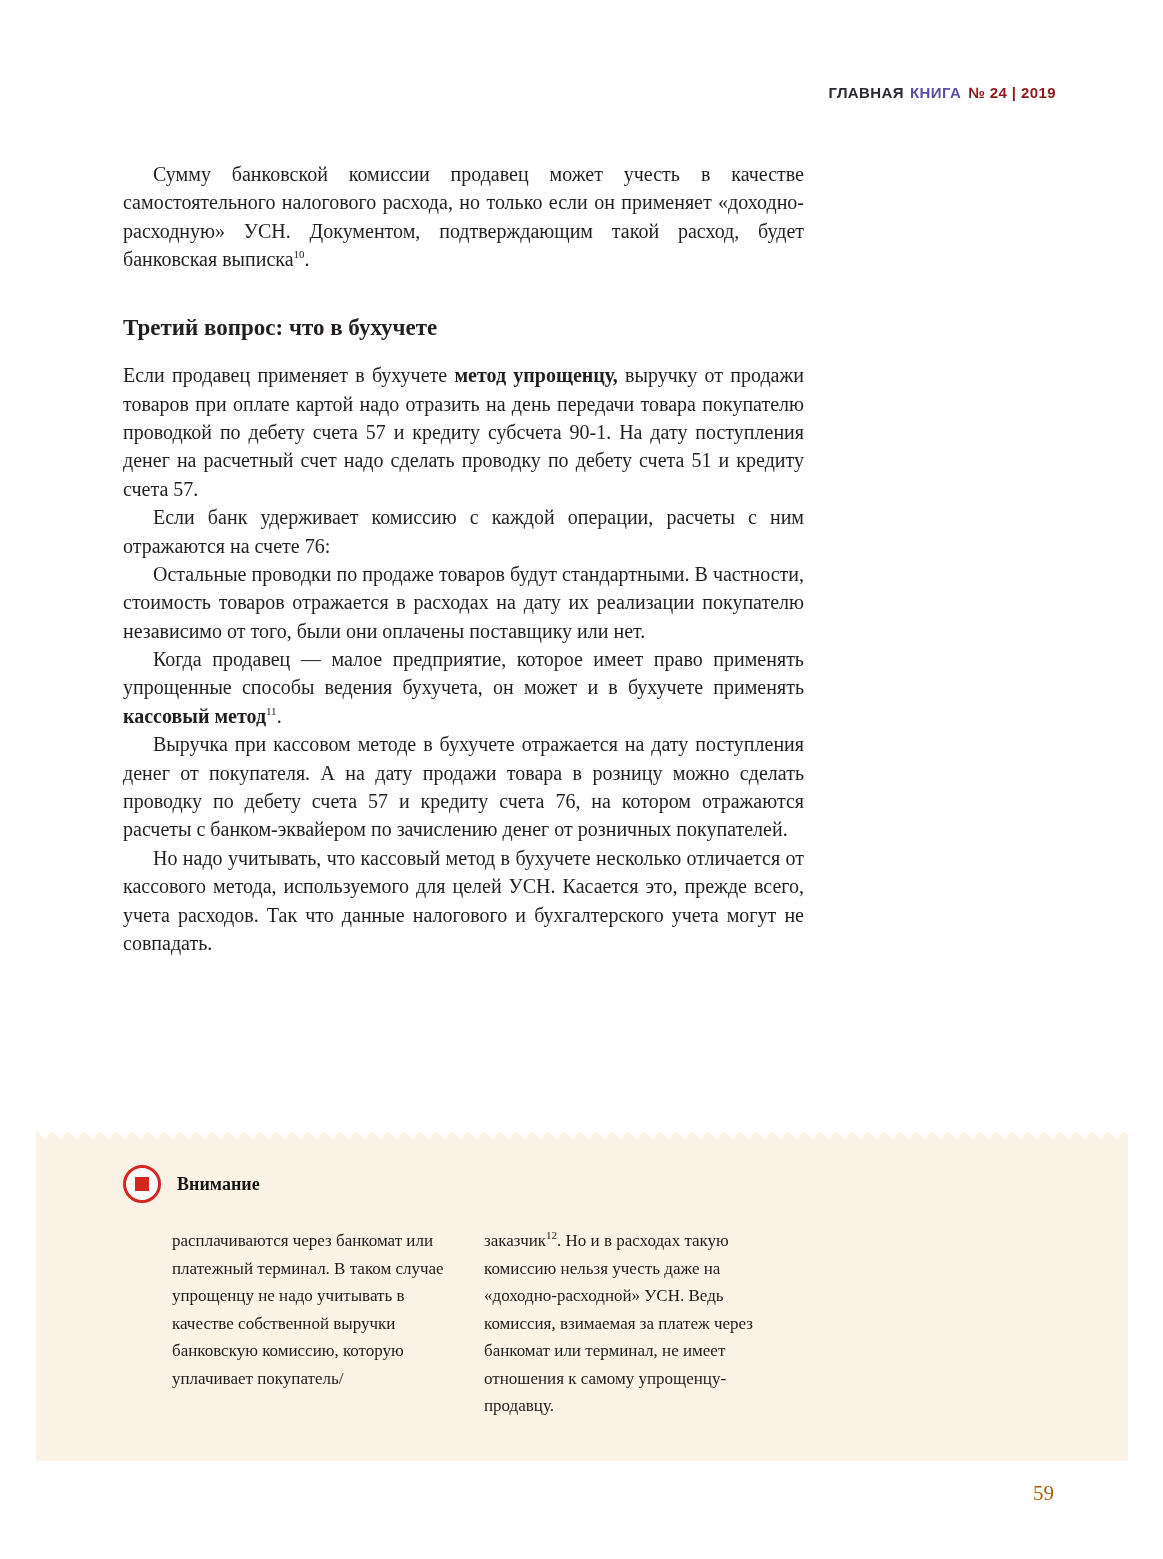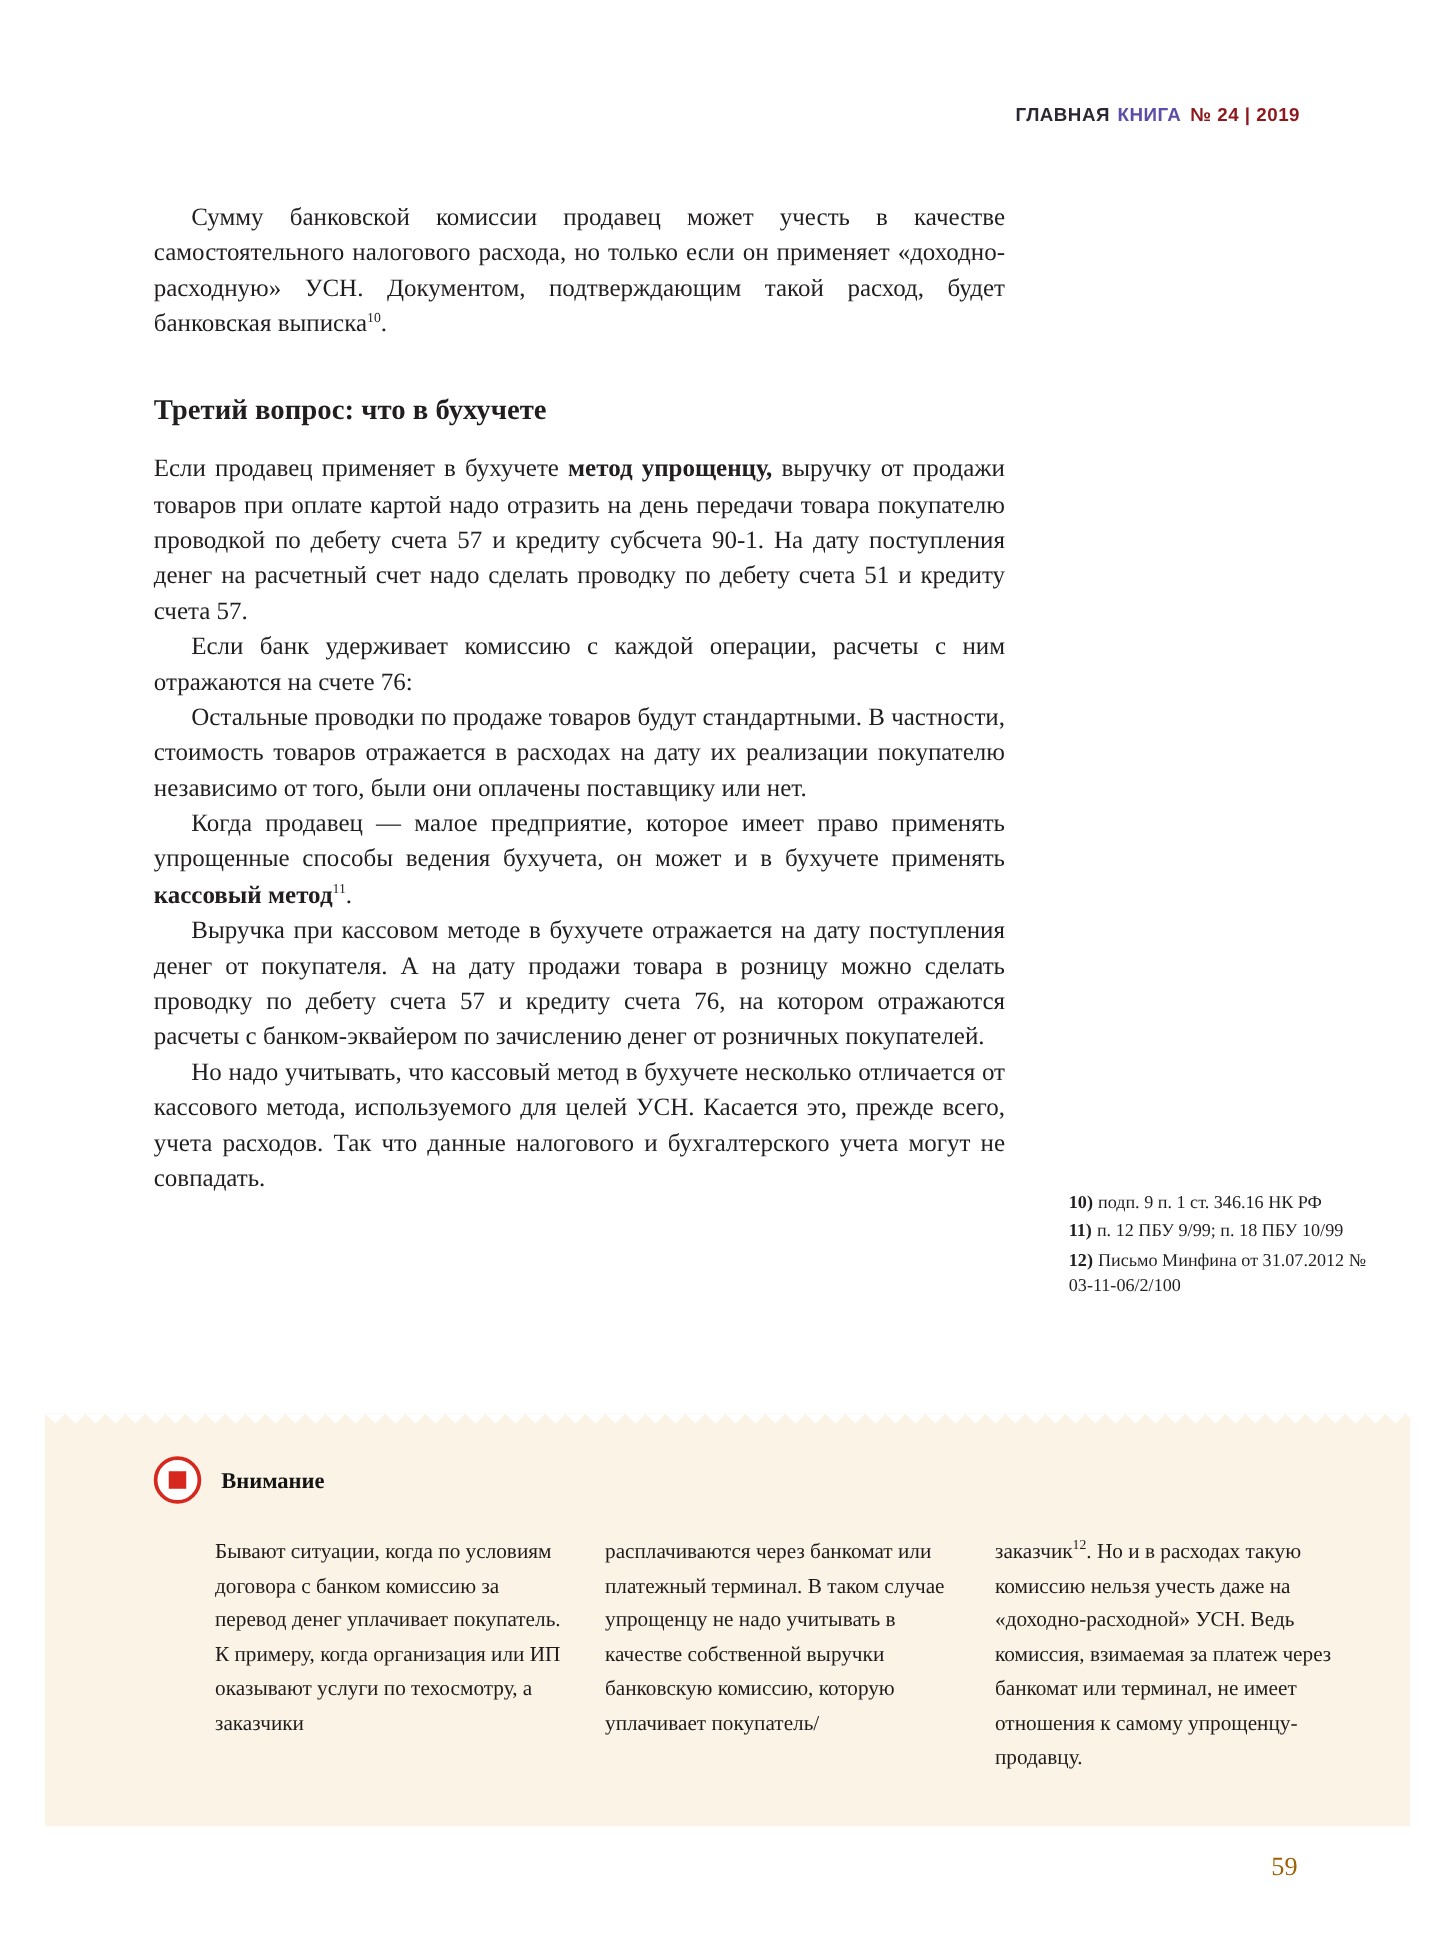--- a/index.html
+++ b/index.html
@@ -18,6 +18,7 @@
     overflow:hidden;
     font-family:"Liberation Serif","DejaVu Serif",serif;
     color:var(--body-text);
+    padding-left:16px;
   }
 
   

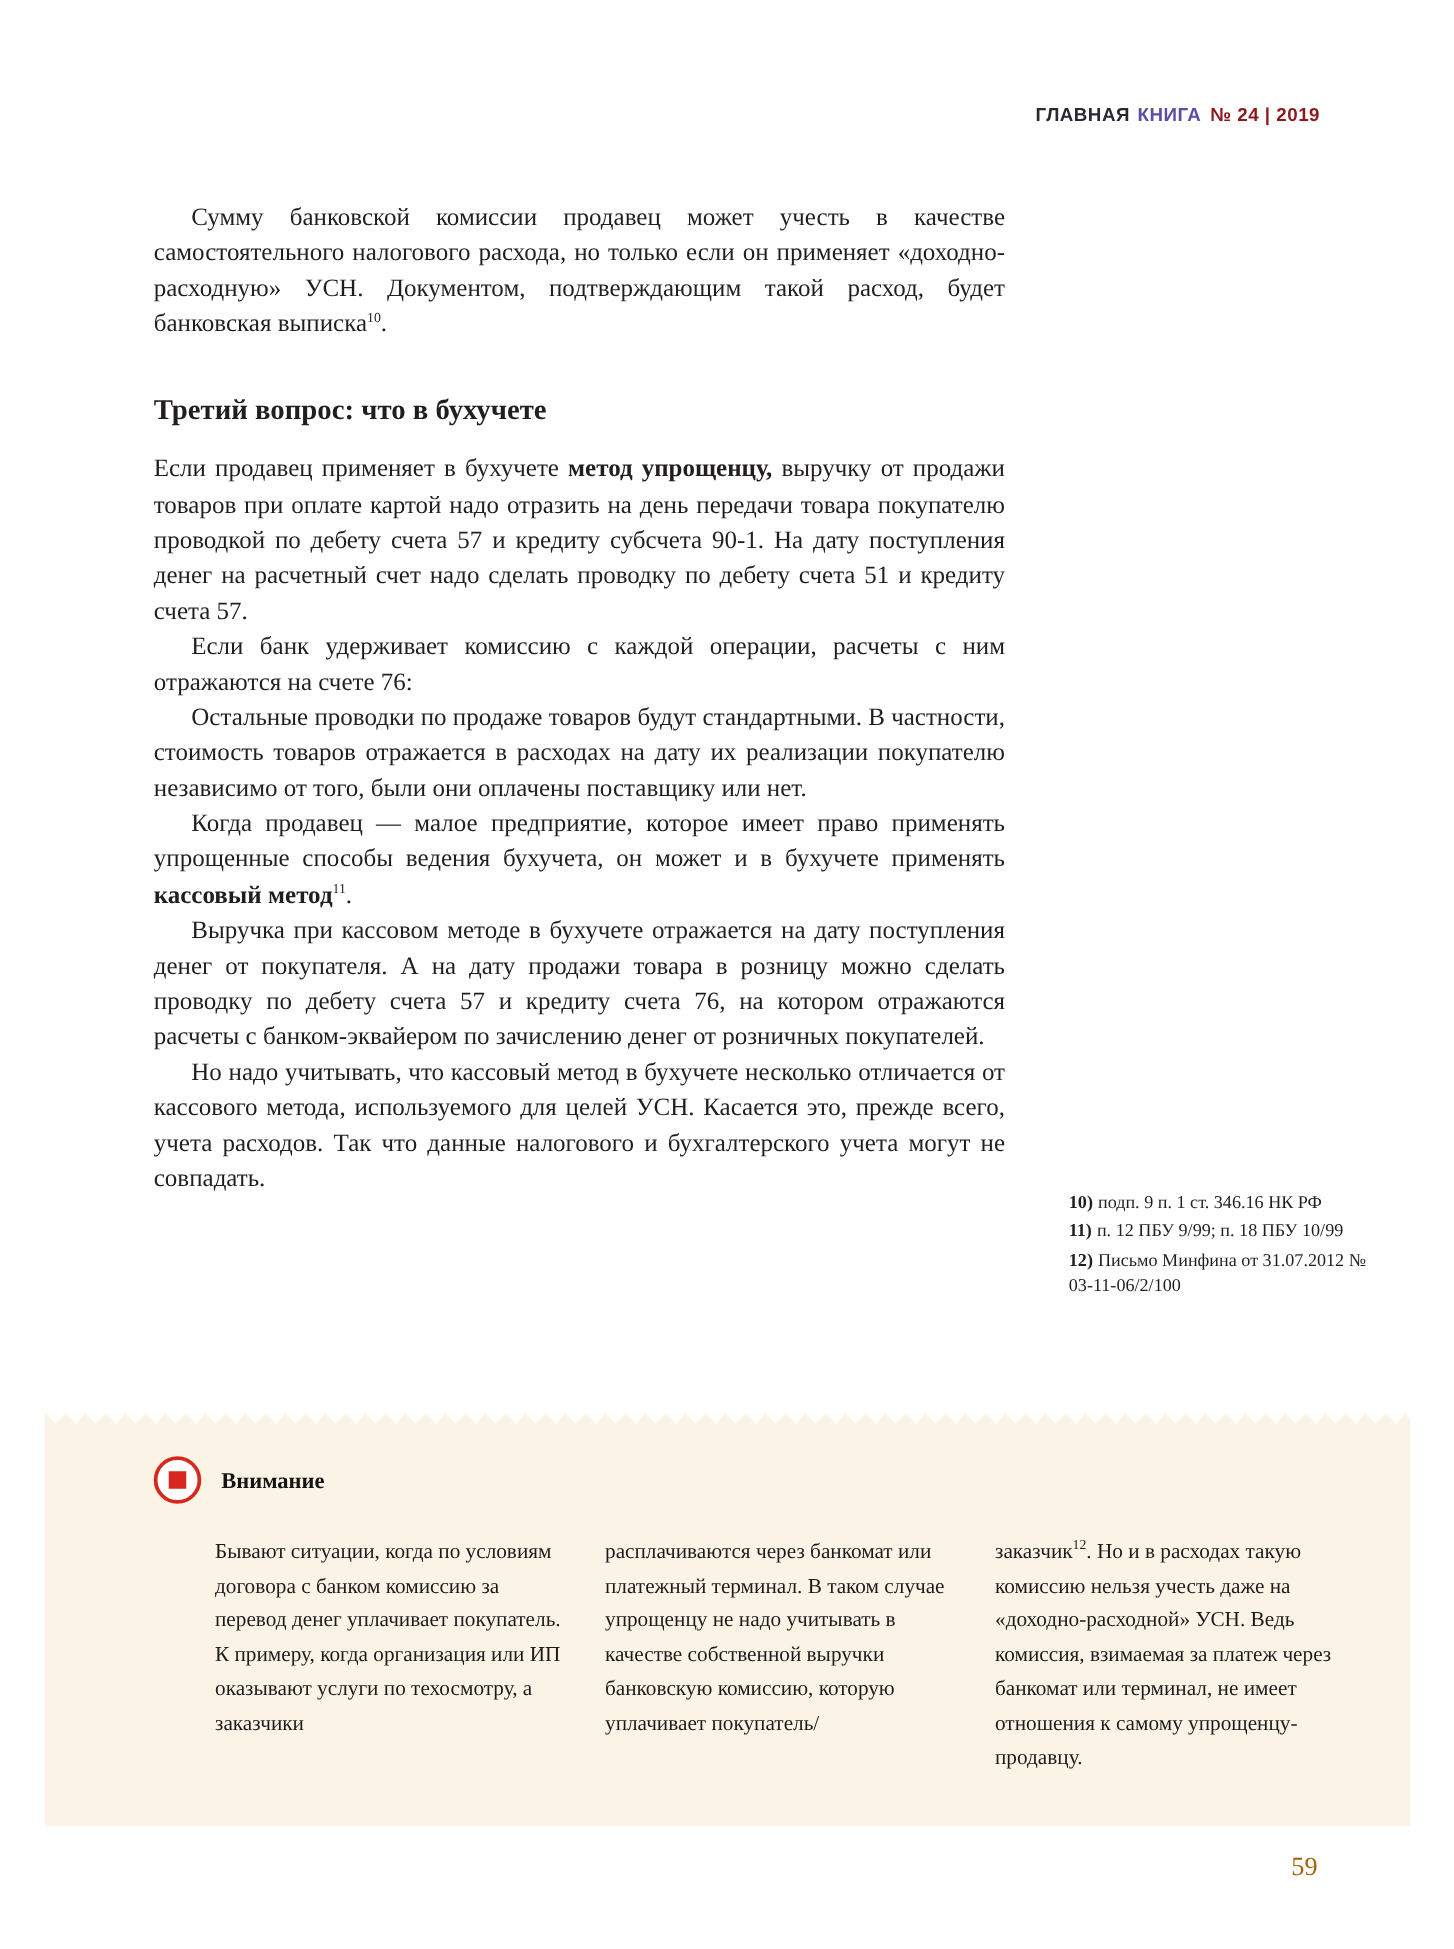--- a/index.html
+++ b/index.html
@@ -128,11 +128,6 @@
     <p class="indent">Но надо учитывать, что кассовый метод в бухучете несколько отличается от кассового метода, используемого для целей УСН. Касается это, прежде всего, учета расходов. Так что данные налогового и бухгалтерского учета могут не совпадать.</p>
   </main>
 
-  <aside class="margin-notes">
-    <p><span class="fn-num">10)</span><span>подп. 9 п. 1 ст. 346.16 НК РФ</span></p>
-    <p><span class="fn-num">11)</span><span>п. 12 ПБУ 9/99; п. 18 ПБУ 10/99</span></p>
-    <p><span class="fn-num">12)</span><span>Письмо Минфина от 31.07.2012 № 03-11-06/2/100</span></p>
-  </aside>
 
   <section class="attention">
     <div class="attention-head">

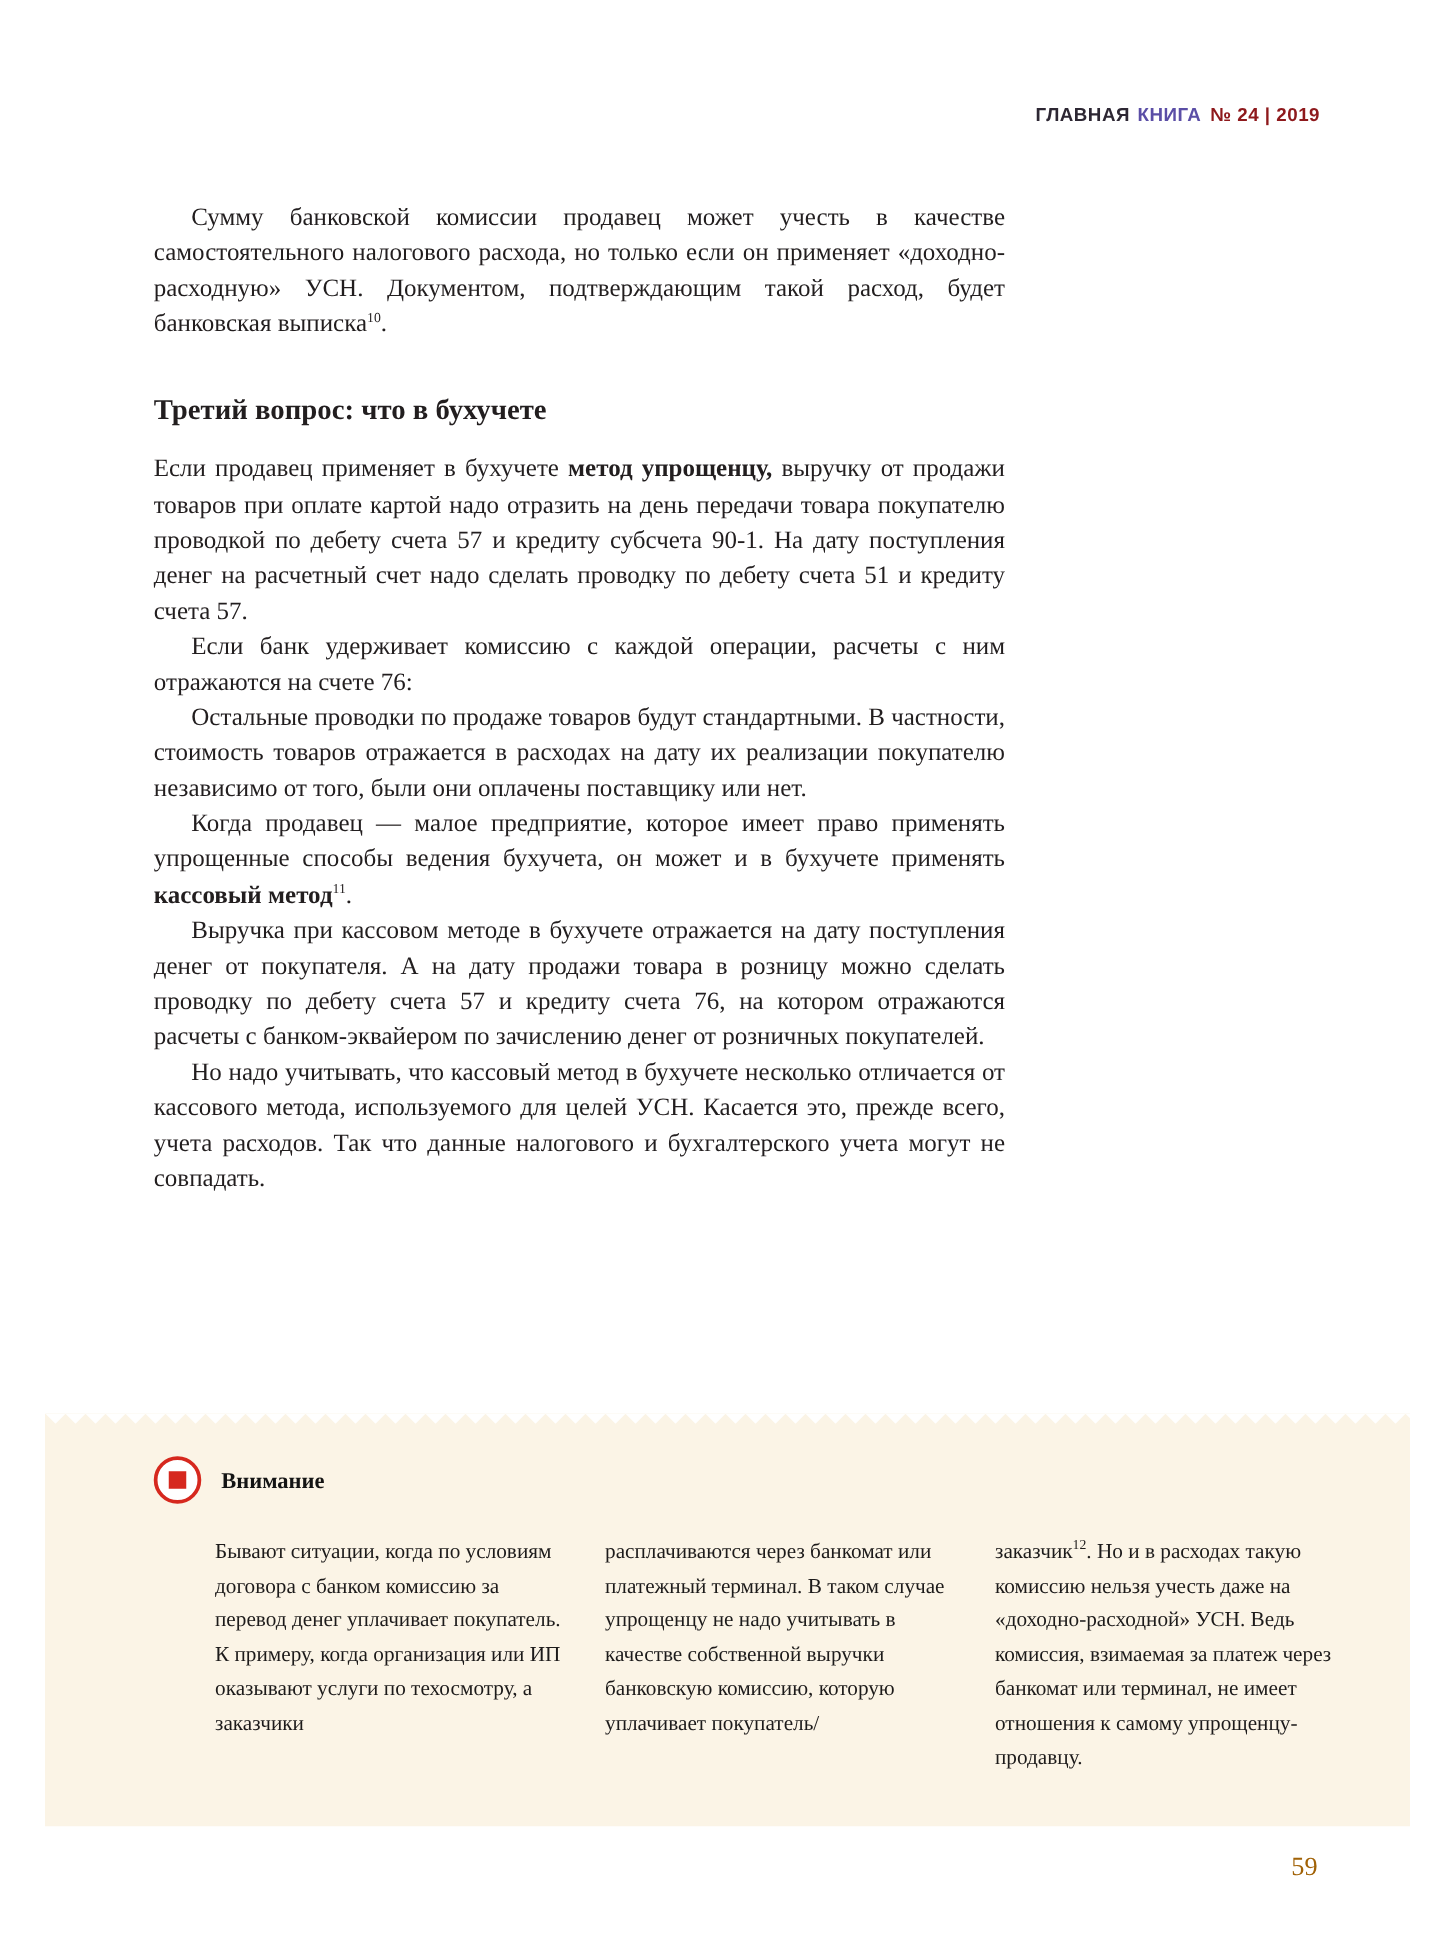--- a/index.html
+++ b/index.html
@@ -135,7 +135,6 @@
       <span class="attention-title">Внимание</span>
     </div>
     <div class="attention-cols">
-      <p class="att-col c1">Бывают ситуации, когда по условиям договора с банком комиссию за перевод денег уплачивает покупатель. К примеру, когда организация или ИП оказывают услуги по техосмотру, а заказчики</p>
       <p class="att-col c2">расплачиваются через банкомат или платежный терминал. В таком случае упрощенцу не надо учитывать в качестве собственной выручки банковскую комиссию, которую уплачивает покупатель/</p>
       <p class="att-col c3"><span>заказчик</span><sup>12</sup><span>. Но и в расходах такую комиссию нельзя учесть даже на «доходно-расходной» УСН. Ведь комиссия, взимаемая за платеж через банкомат или терминал, не имеет отношения к самому упрощенцу-продавцу.</span></p>
     </div>

